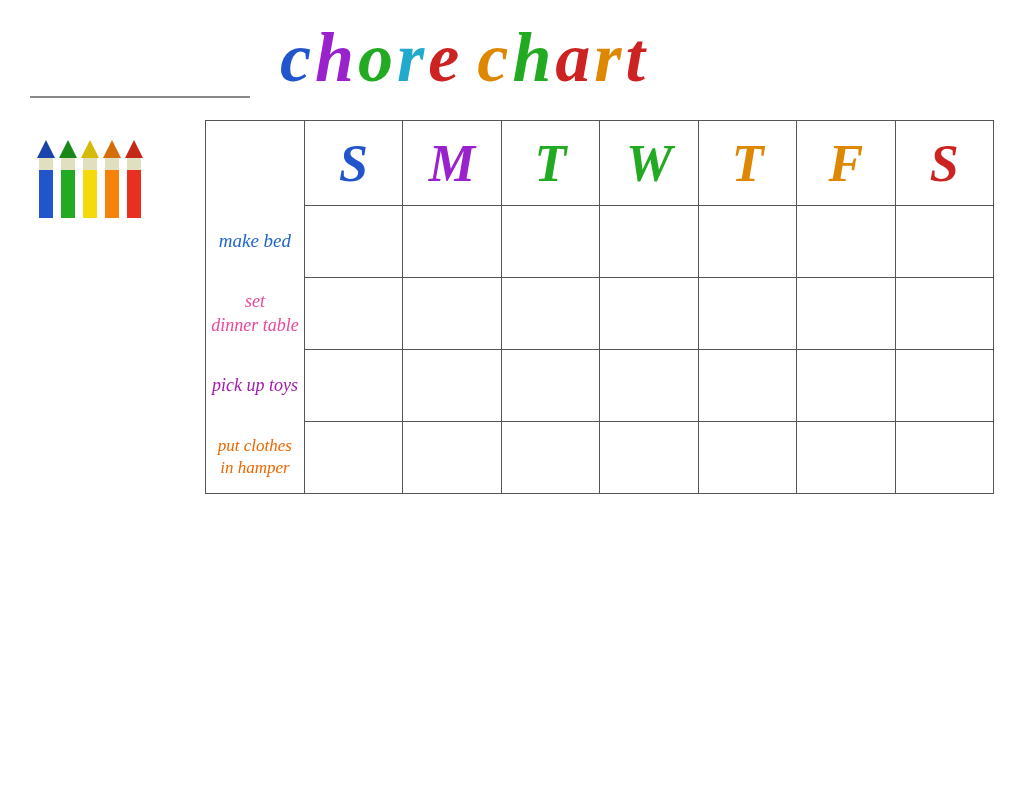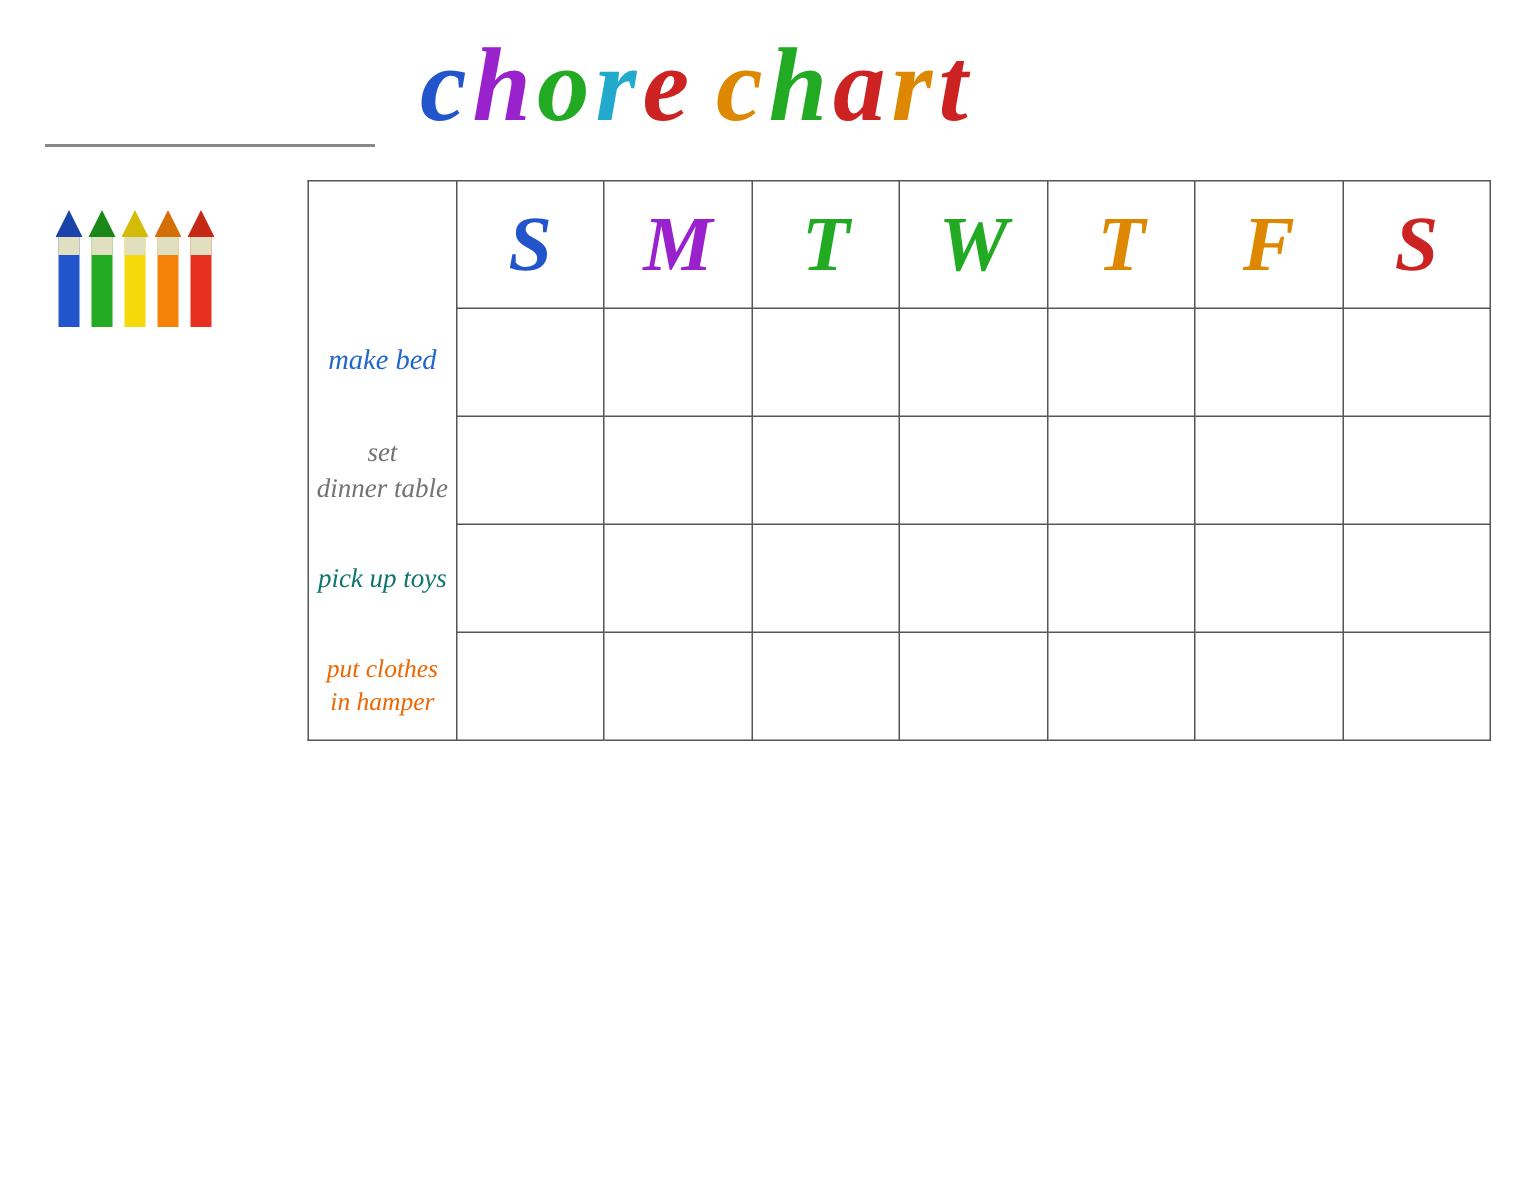--- a/index.html
+++ b/index.html
@@ -261,7 +261,7 @@
 
 
           <tr class="chore-row-3">
-            <td class="chore-label" style="color:#737373; font-size:18px; font-style:italic;">set<br>dinner table</td>
+            <td class="chore-label" style="color:#ec4899; font-size:18px; font-style:italic;">set<br>dinner table</td>
             <td class="check-cell"></td>
             <td class="check-cell"></td>
             <td class="check-cell"></td>

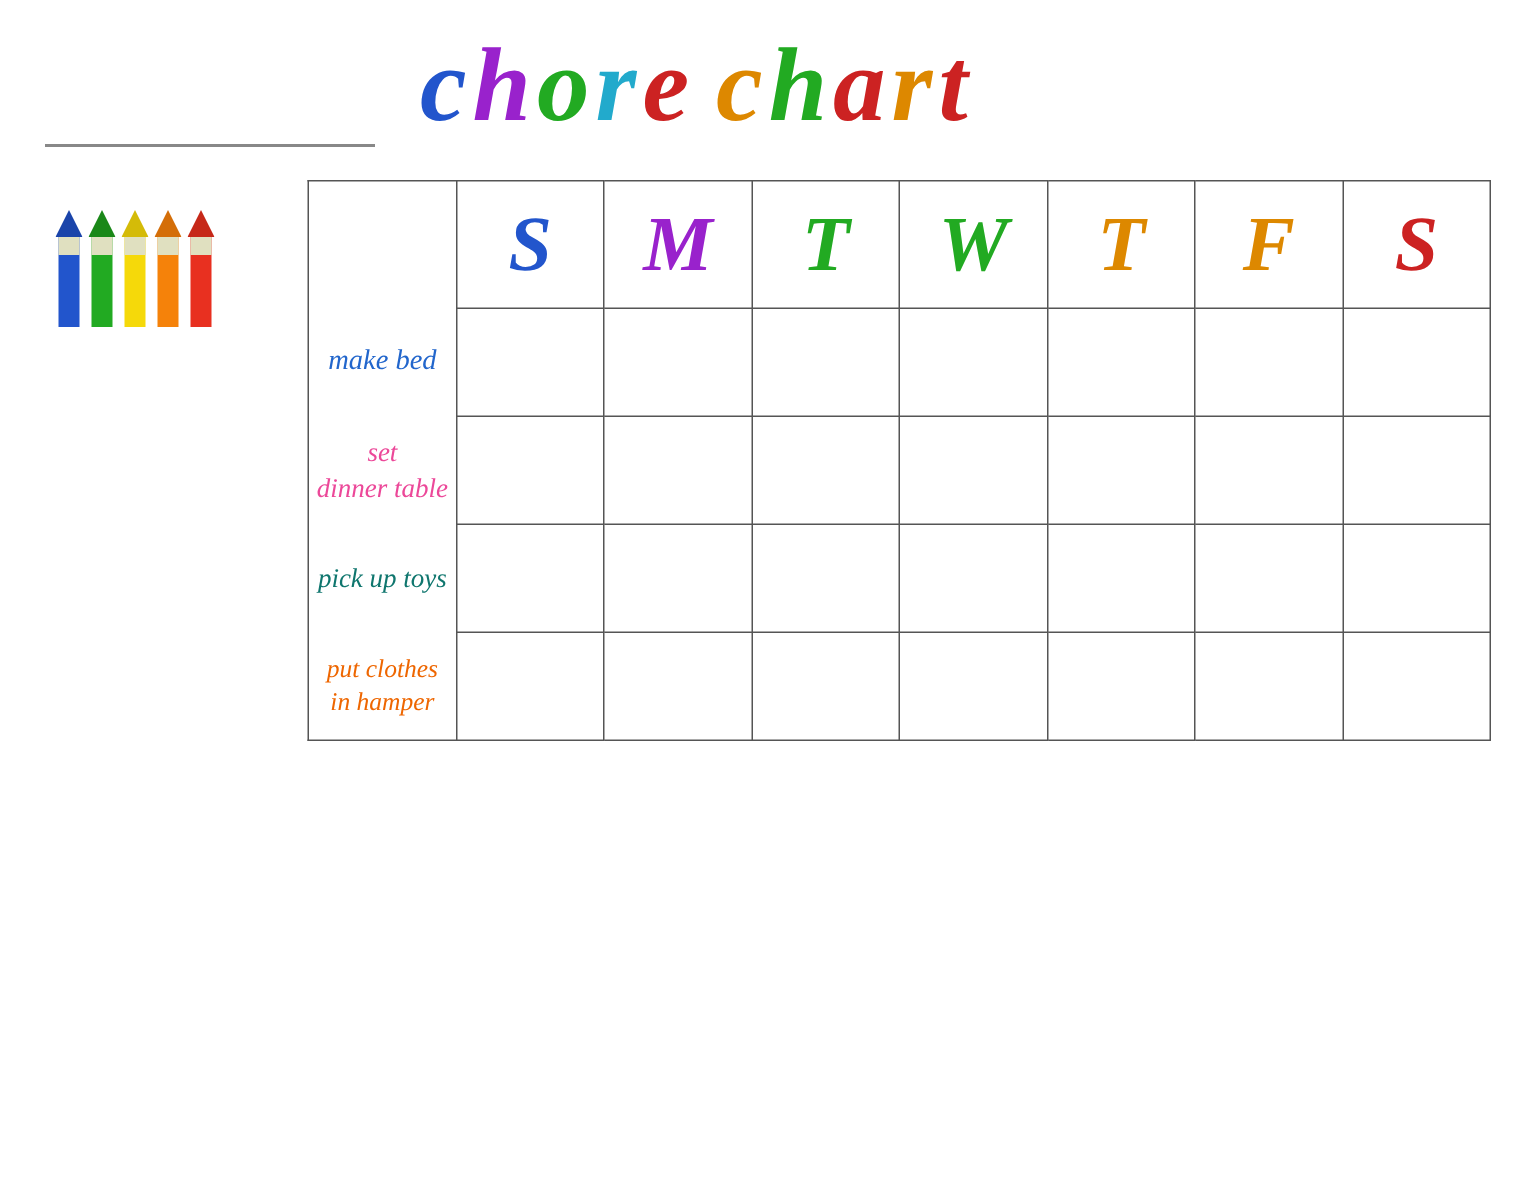--- a/index.html
+++ b/index.html
@@ -273,7 +273,7 @@
 
 
           <tr class="chore-row-5">
-            <td class="chore-label" style="color:#0f766e; font-size:18px; font-style:italic;">pick up toys</td>
+            <td class="chore-label" style="color:#a21caf; font-size:18px; font-style:italic;">pick up toys</td>
             <td class="check-cell"></td>
             <td class="check-cell"></td>
             <td class="check-cell"></td>

